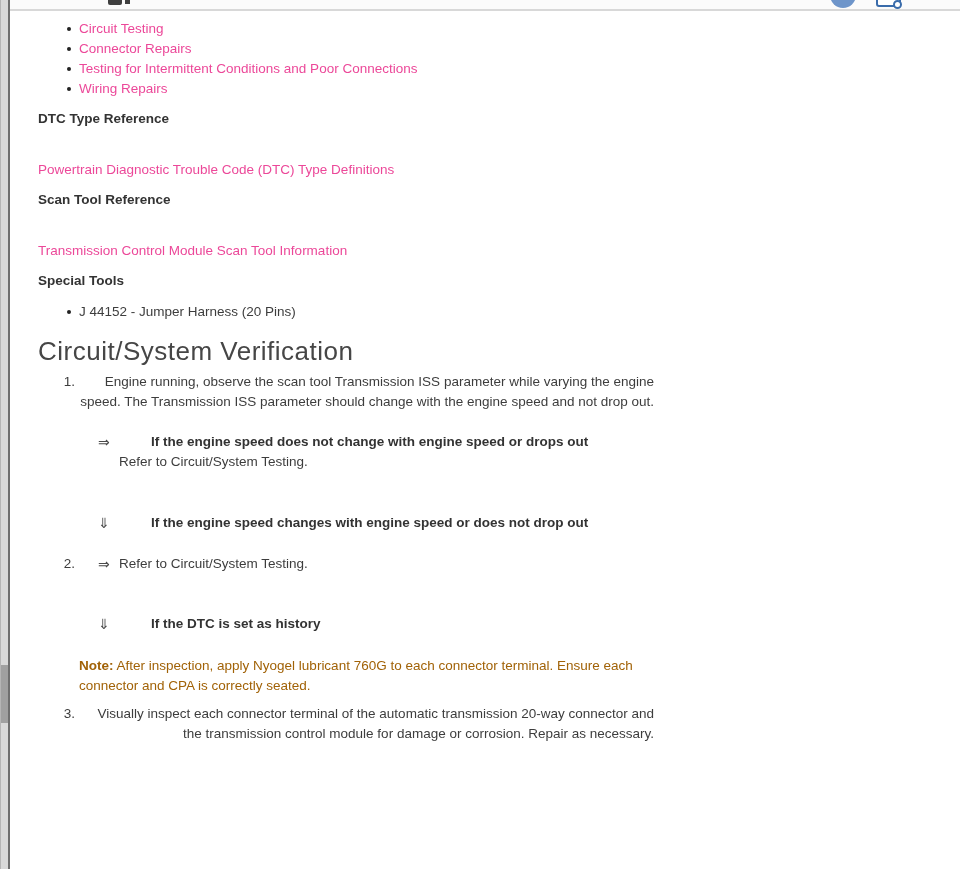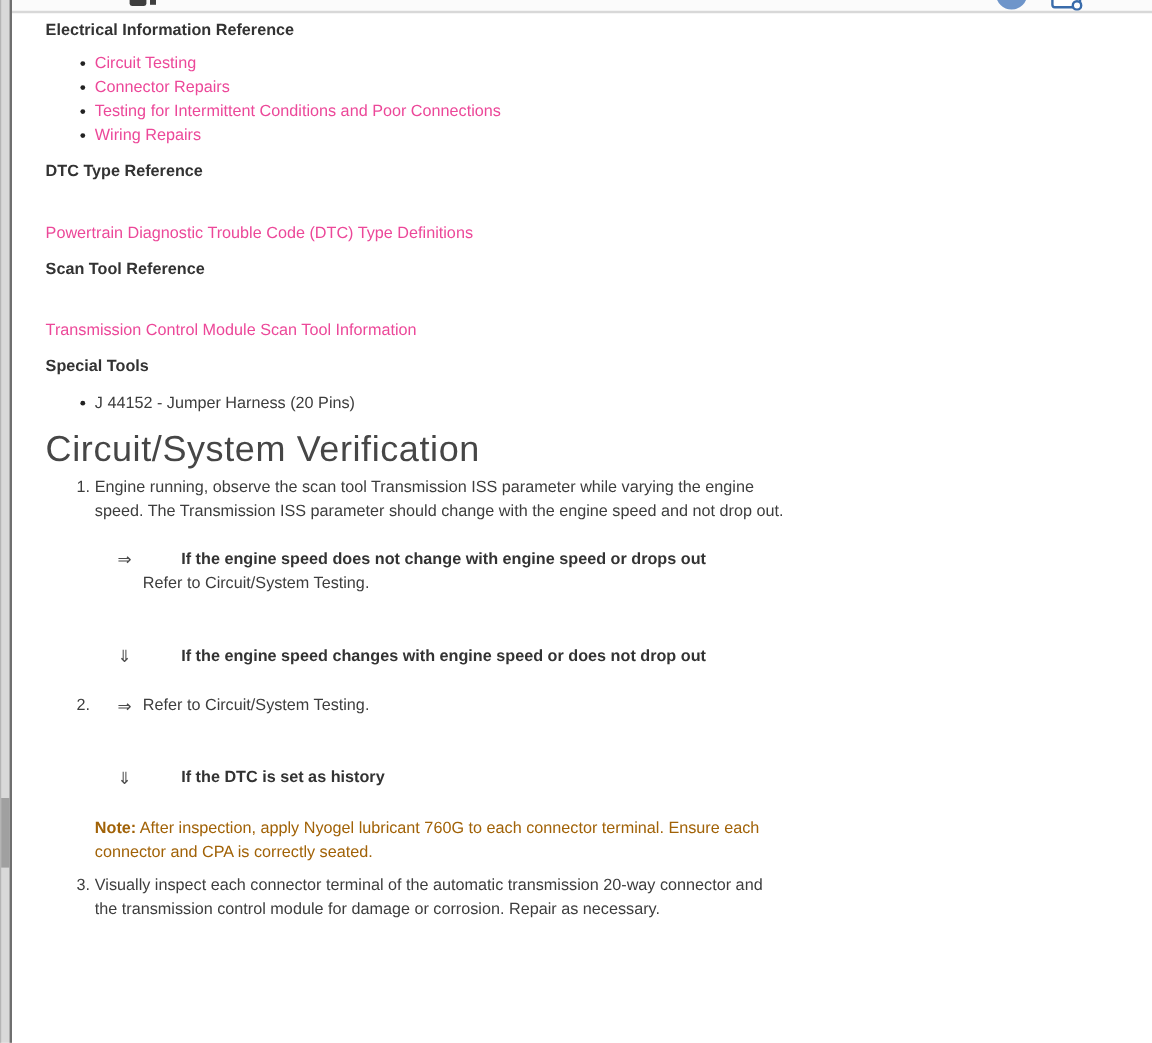--- a/index.html
+++ b/index.html
@@ -155,7 +155,6 @@
 
 <div class="content">
 
-  <h3 class="ref-heading mt4">Electrical Information Reference</h3>
 
   <ul class="plain-list mt8">
     <li>

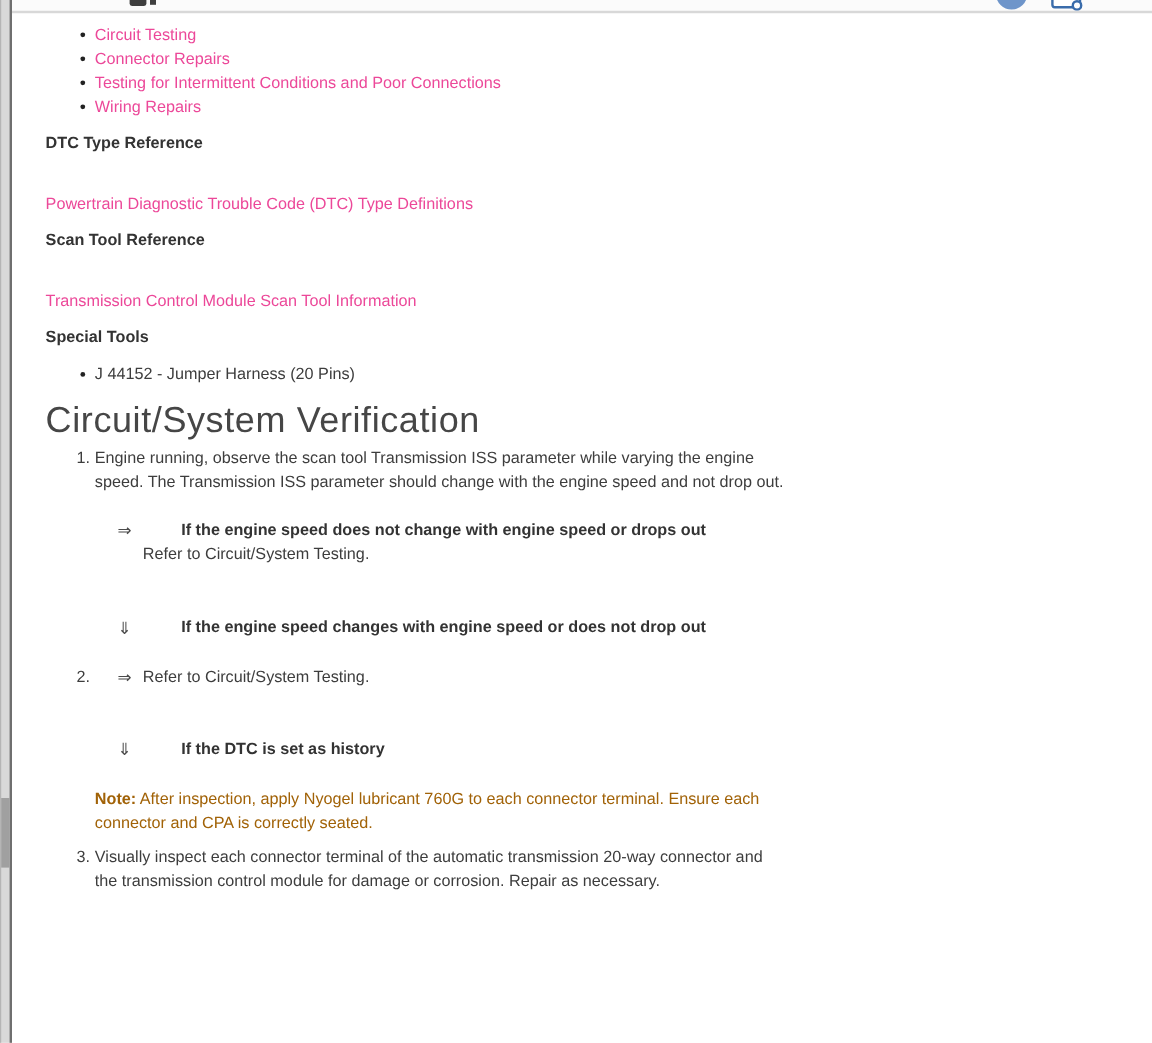--- a/index.html
+++ b/index.html
@@ -99,7 +99,7 @@
 
   h1.big-title {
     margin-top: 10px;
-    font-size: 30px;
+    font-size: 26px;
     font-weight: 300;
     color: #464646;
     line-height: 38px;

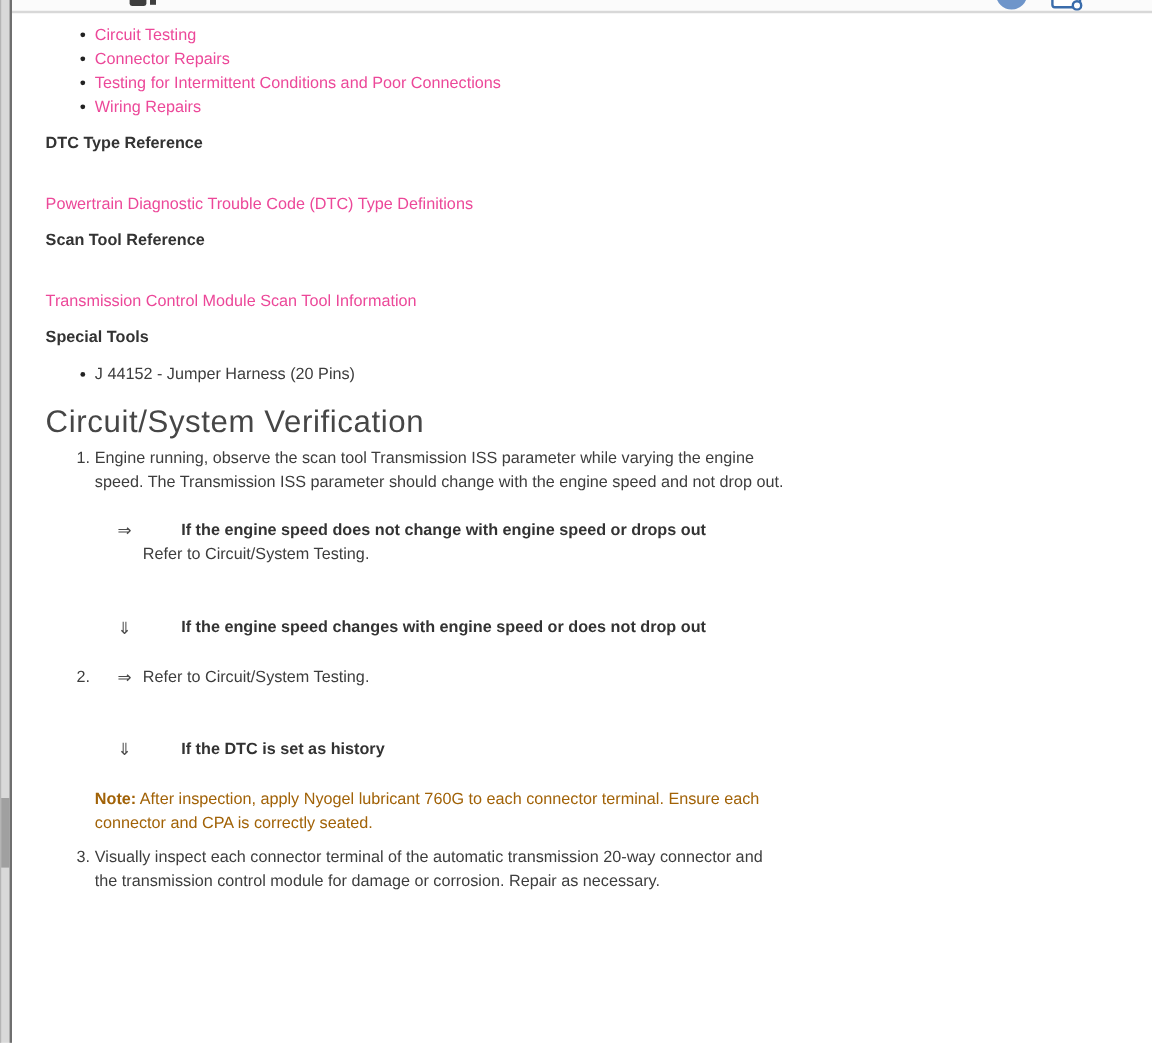--- a/index.html
+++ b/index.html
@@ -113,7 +113,7 @@
     width: 37px; text-align: right;
     color: #3d3d3d;
   }
-  .step .step-text { max-width: 575px; }
+  .step .step-text { max-width: 575px; text-align: right; }
 
   .branch { display: flex; margin-left: 19px; }
   .branch .arrow {

